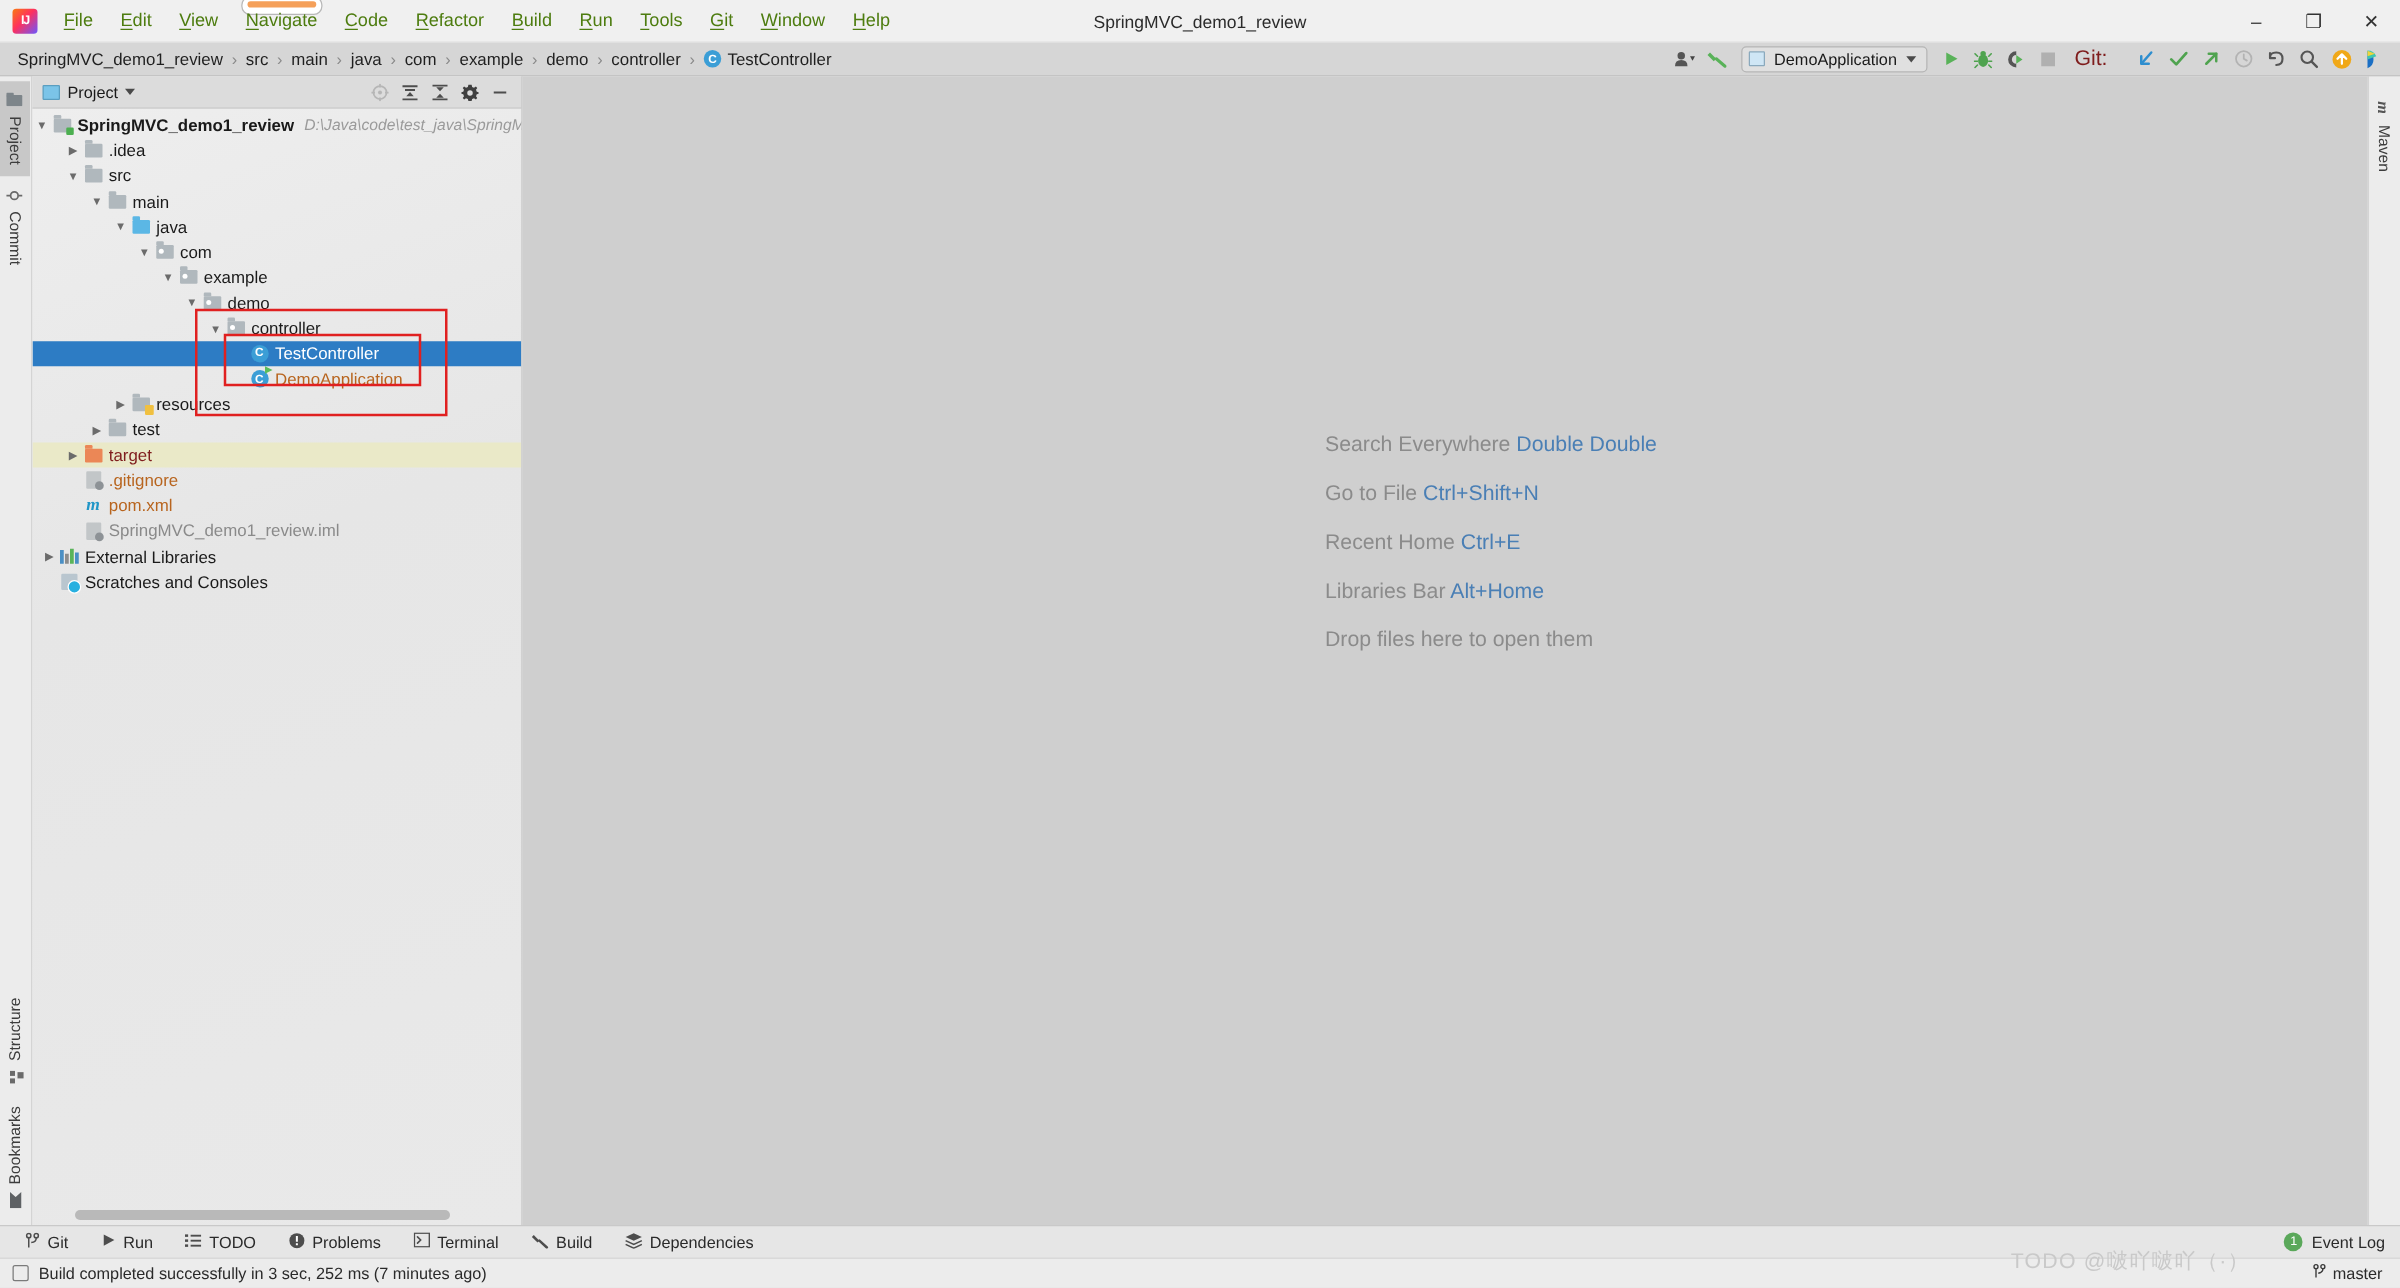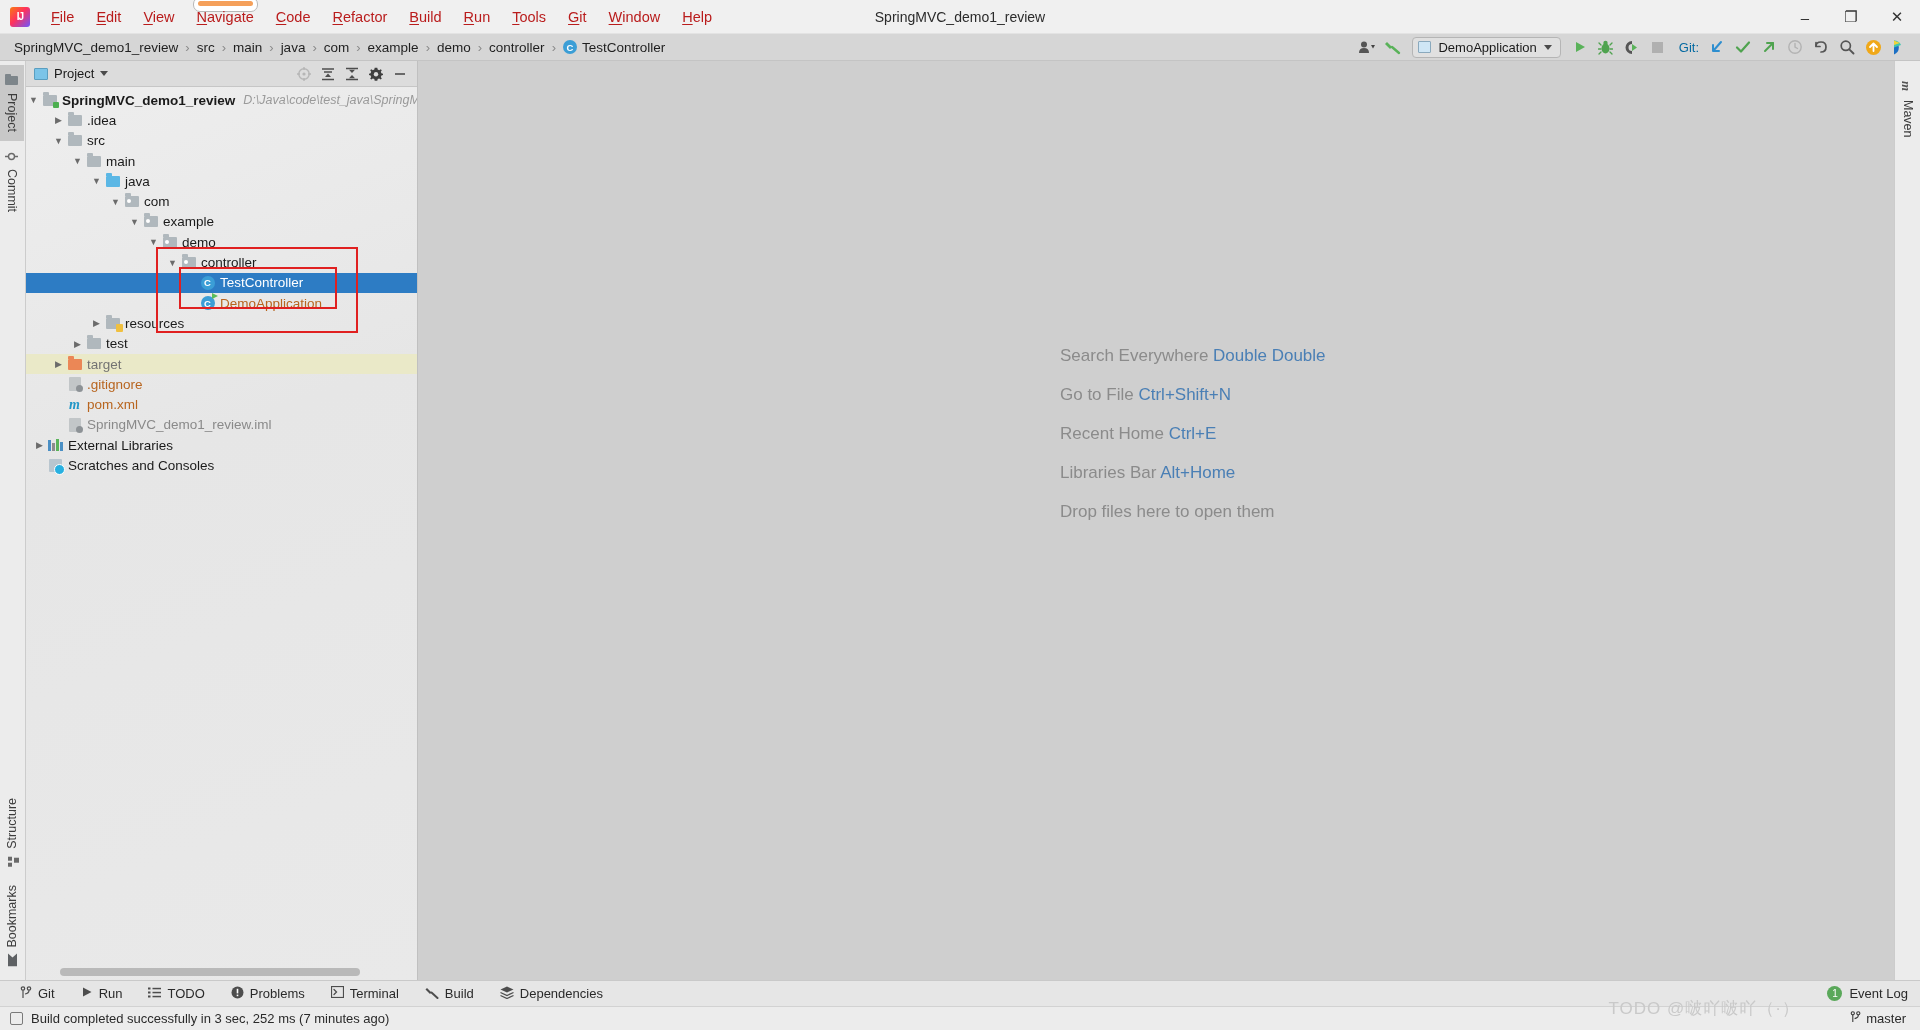--- a/index.html
+++ b/index.html
@@ -25,7 +25,7 @@
   .ij-logo span{ color:#fff; font-size:10px; font-weight:bold; letter-spacing:-1px; }
   .menu{ display:flex; align-items:center; gap:0px; }
   .menu-item{
-    padding:6px 11px; font-size:14.5px; color:#b91c1c; cursor:default;
+    padding:6px 11px; font-size:14.5px; color:#4d7c0f; cursor:default;
     position:relative; white-space:nowrap;
   }
   .menu-item .mn{ text-decoration:underline; text-underline-offset:2px; }

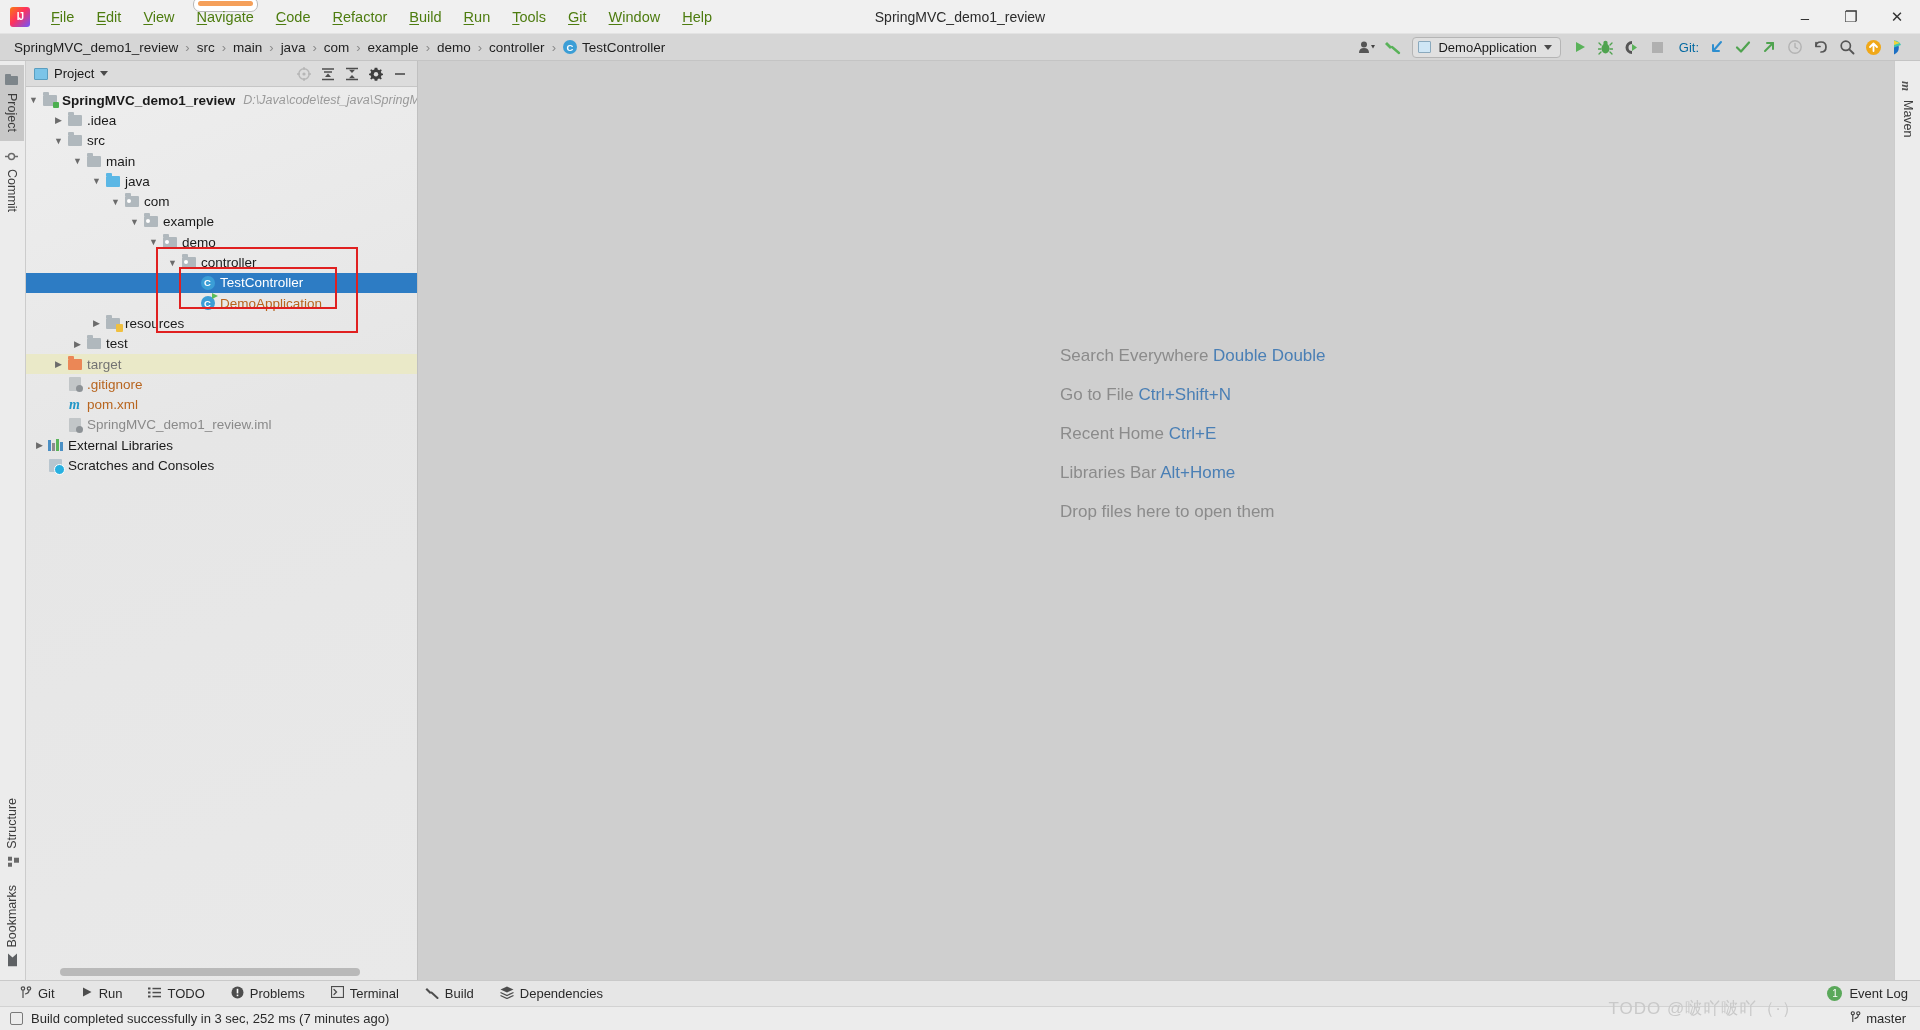--- a/index.html
+++ b/index.html
@@ -83,7 +83,7 @@
     width:13px; height:12px; border:1.5px solid #8aa9bd; background:#cfe6f5; border-radius:1px;
   }
   .caret{ width:0;height:0;border-left:4px solid transparent;border-right:4px solid transparent;border-top:5px solid #4a4a4a; }
-  .git-label{ font-size:13px; color:#0369a1; margin:0 5px 0 8px; }
+  .git-label{ font-size:17px; color:#7f1d1d; margin:0 18px 0 8px; }
 
   
   .body{ display:flex; height:calc(1030px - 34px - 27px - 26px - 24px); }

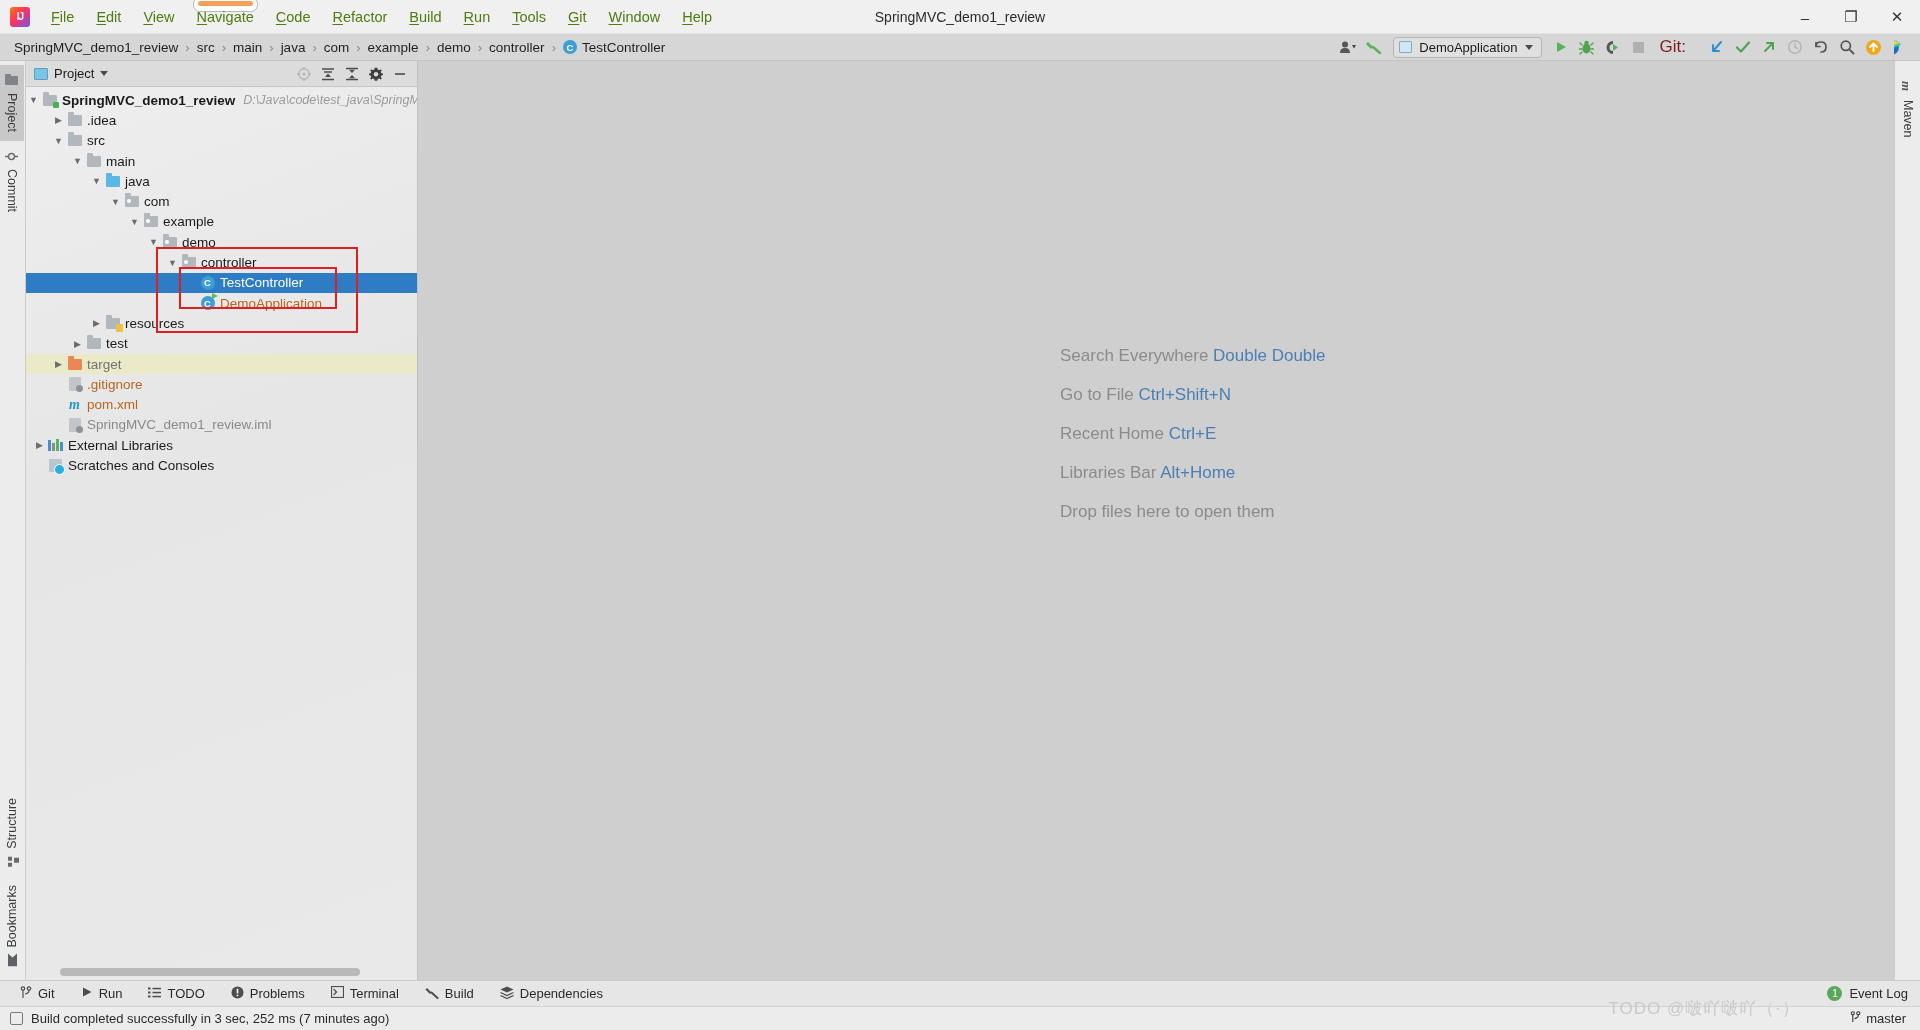--- a/index.html
+++ b/index.html
@@ -175,7 +175,7 @@
 
   .txt-orange{ color:#b8651f; }
   .txt-gray{ color:#8a8a8a; }
-  .txt-olive{ color:#737373; }
+  .txt-olive{ color:#7f1d1d; }
 
   
   .annot{ position:absolute; border:2px solid #e02020; pointer-events:none; z-index:5; }

